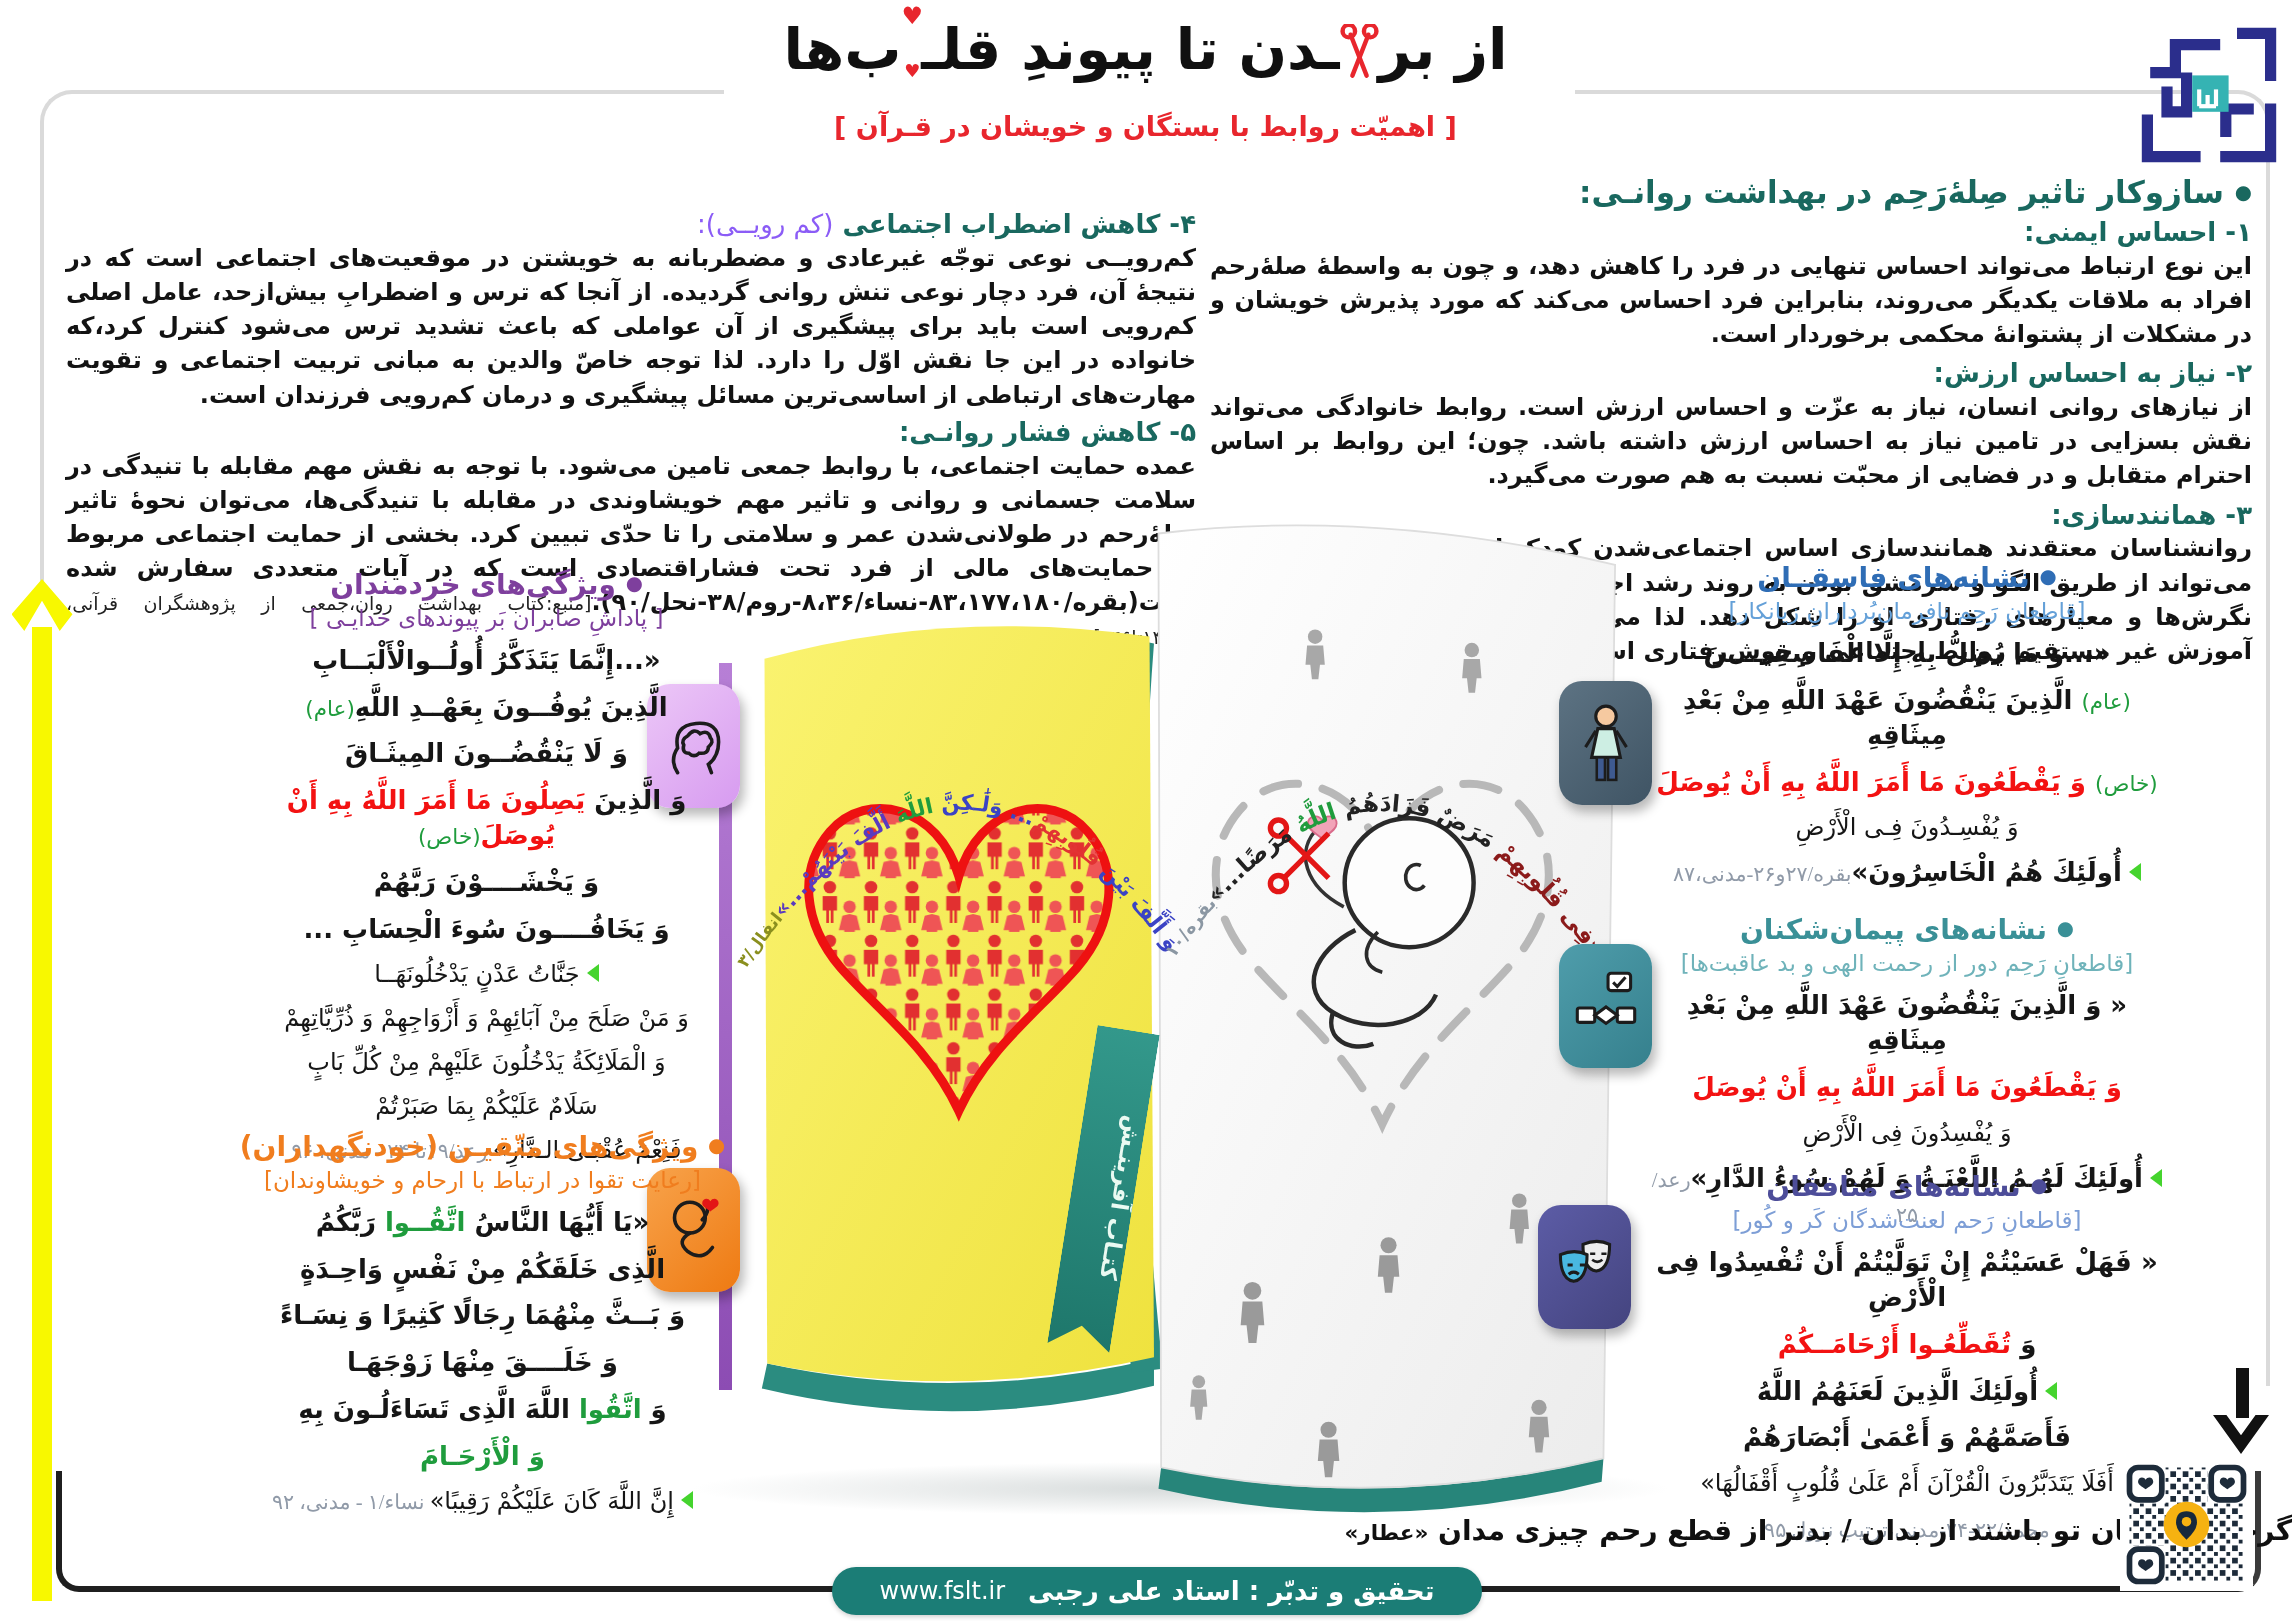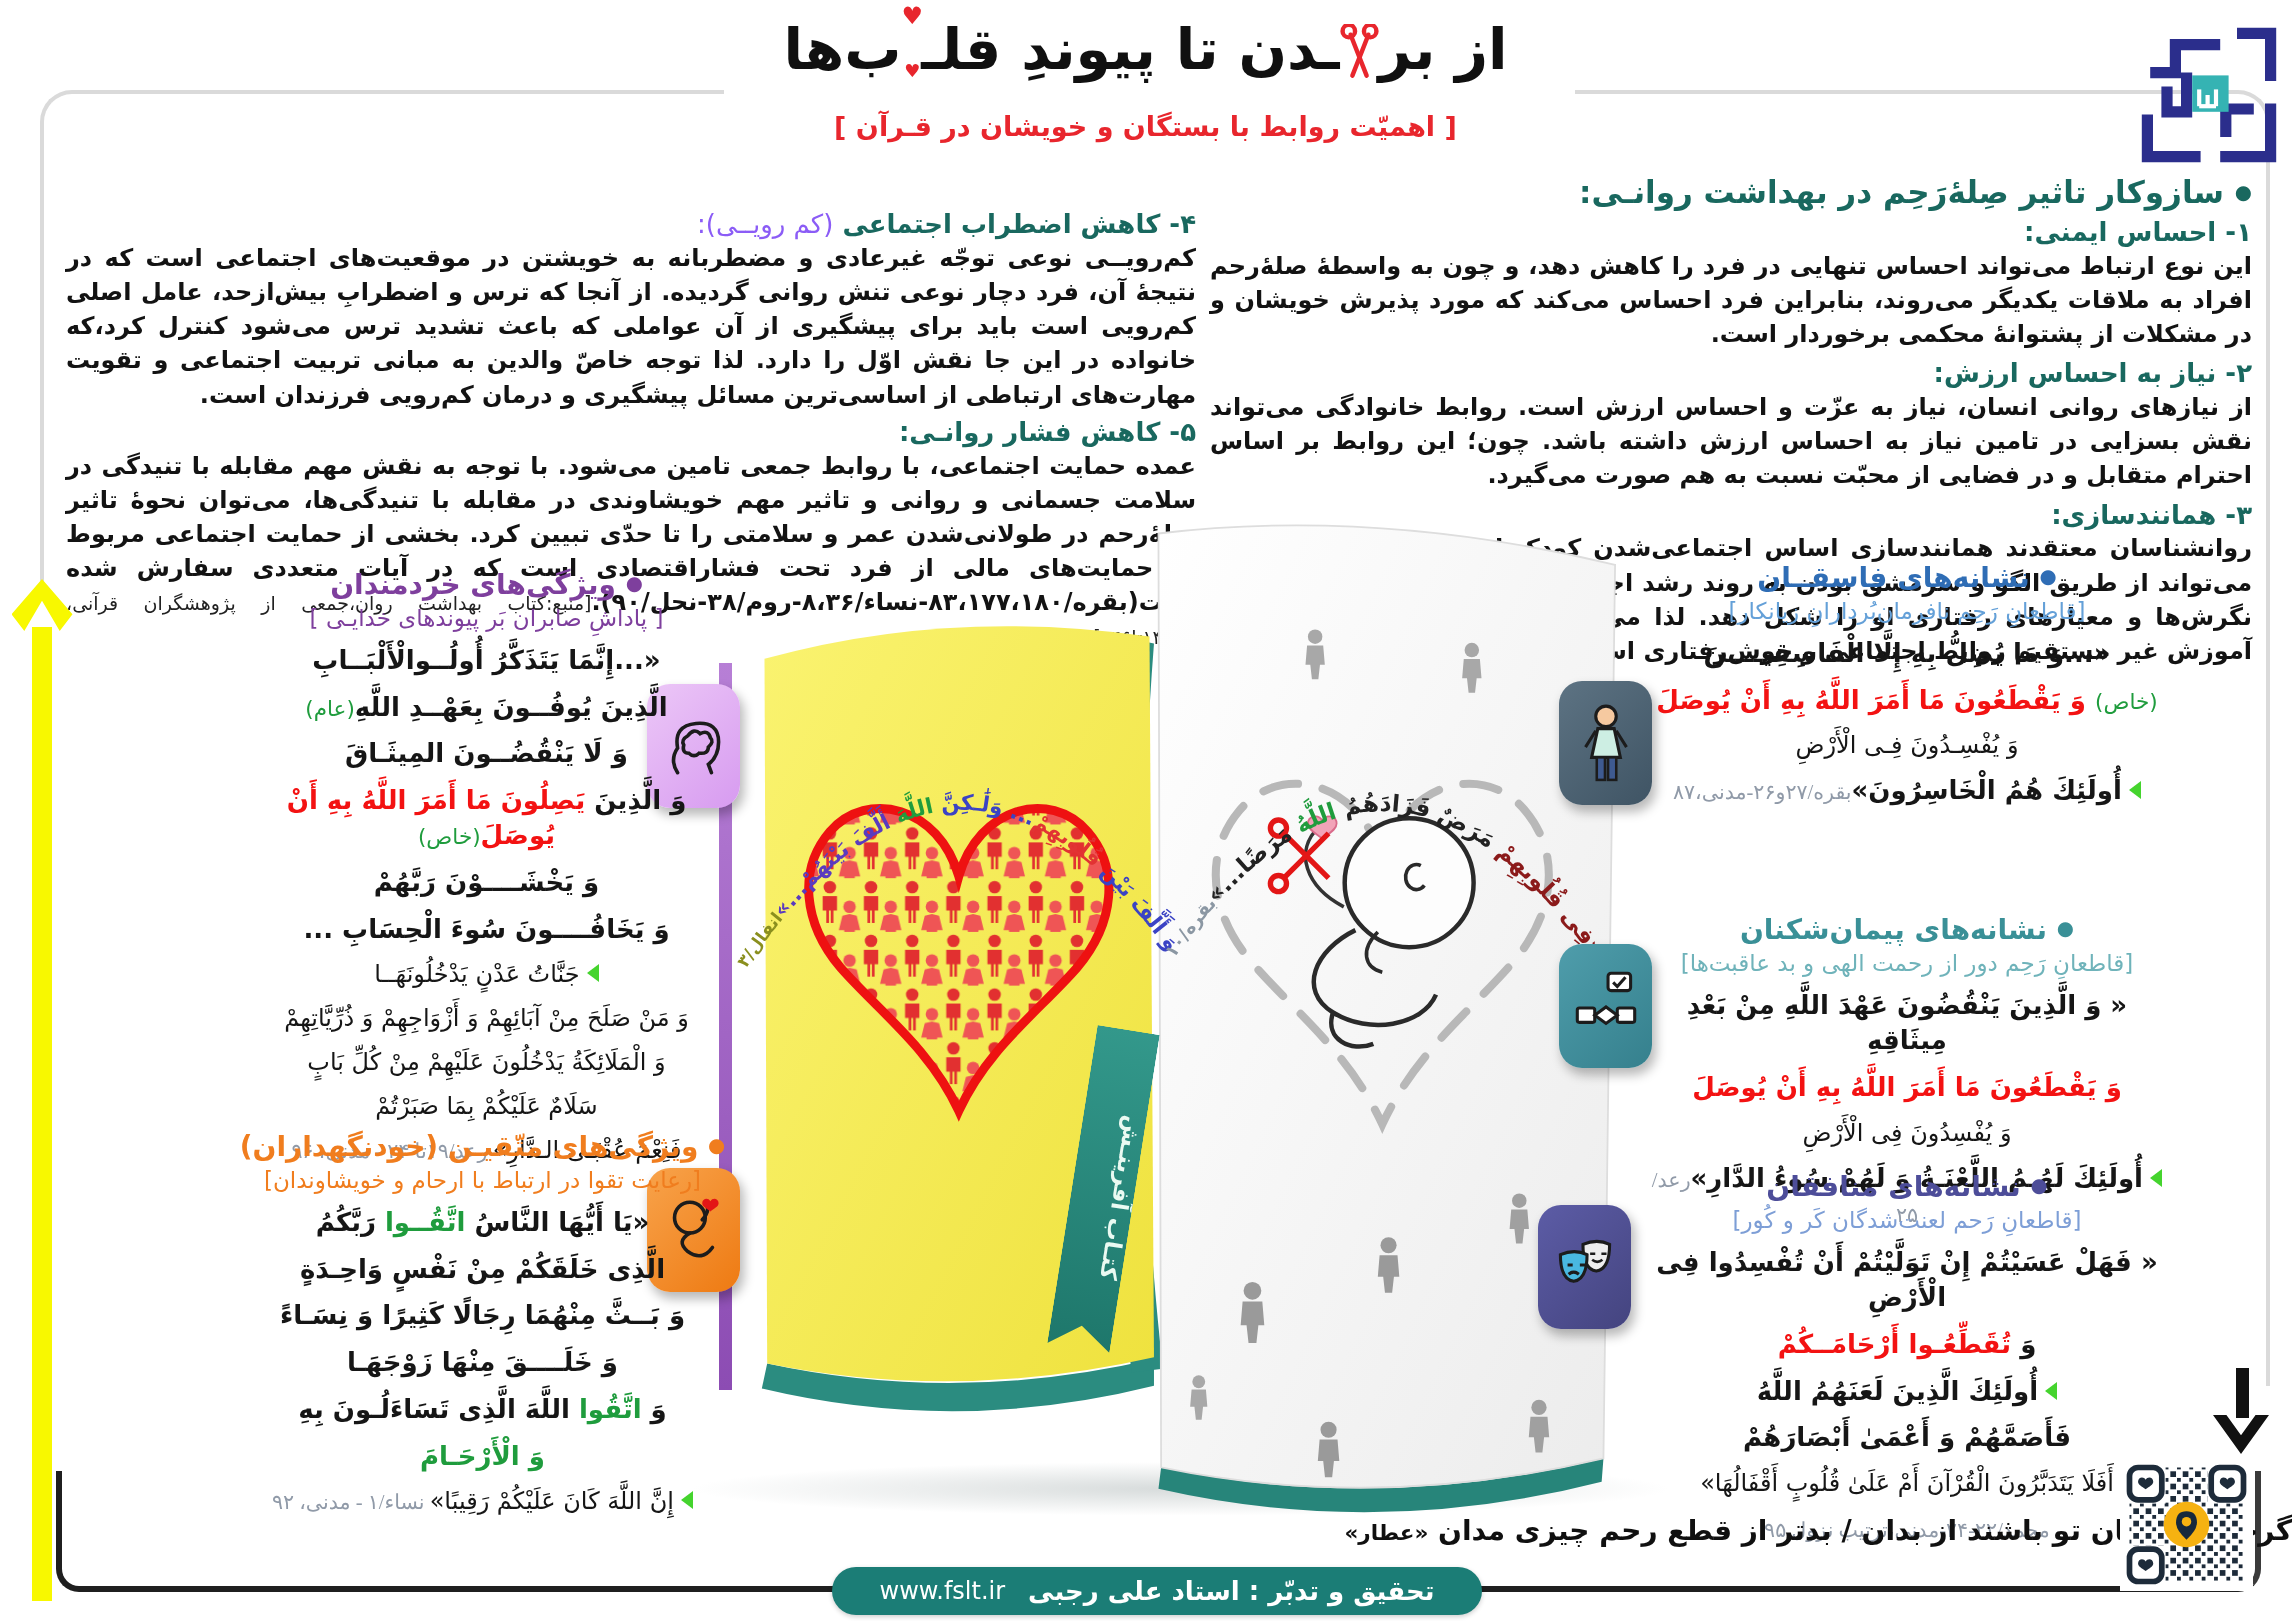--- a/index.html
+++ b/index.html
@@ -325,6 +325,7 @@
     <div class="q-head"><span class="bullet">●</span> <span>نشانه‌های فاسقــان</span></div>
     <div class="q-bracket">[قاطعانِ رَحِم نافرمان‌بُردارانِ زیانکار]</div>
     <div class="q-line"><span>«...وَ مَا یُضِلُّ بِهِ إِلَّا الْفَاسِقِیــــنَ</span></div>
+    <div class="q-line"><span class="greenp">(عام)</span><span> الَّذِینَ یَنْقُضُونَ عَهْدَ اللَّهِ مِنْ بَعْدِ مِیثَاقِهِ</span></div>
     <div class="q-line"><span class="greenp">(خاص)</span><span class="red"> وَ یَقْطَعُونَ مَا أَمَرَ اللَّهُ بِهِ أَنْ یُوصَلَ</span></div>
     <div class="q-line lite"><span>وَ یُفْسِـدُونَ فِـی الْأَرْضِ</span></div>
     <div class="q-line"><span class="tri"></span><span>أُولَئِكَ هُمُ الْخَاسِرُونَ»</span><span class="ref">بقره/۲۷و۲۶-مدنی،۸۷</span></div>

